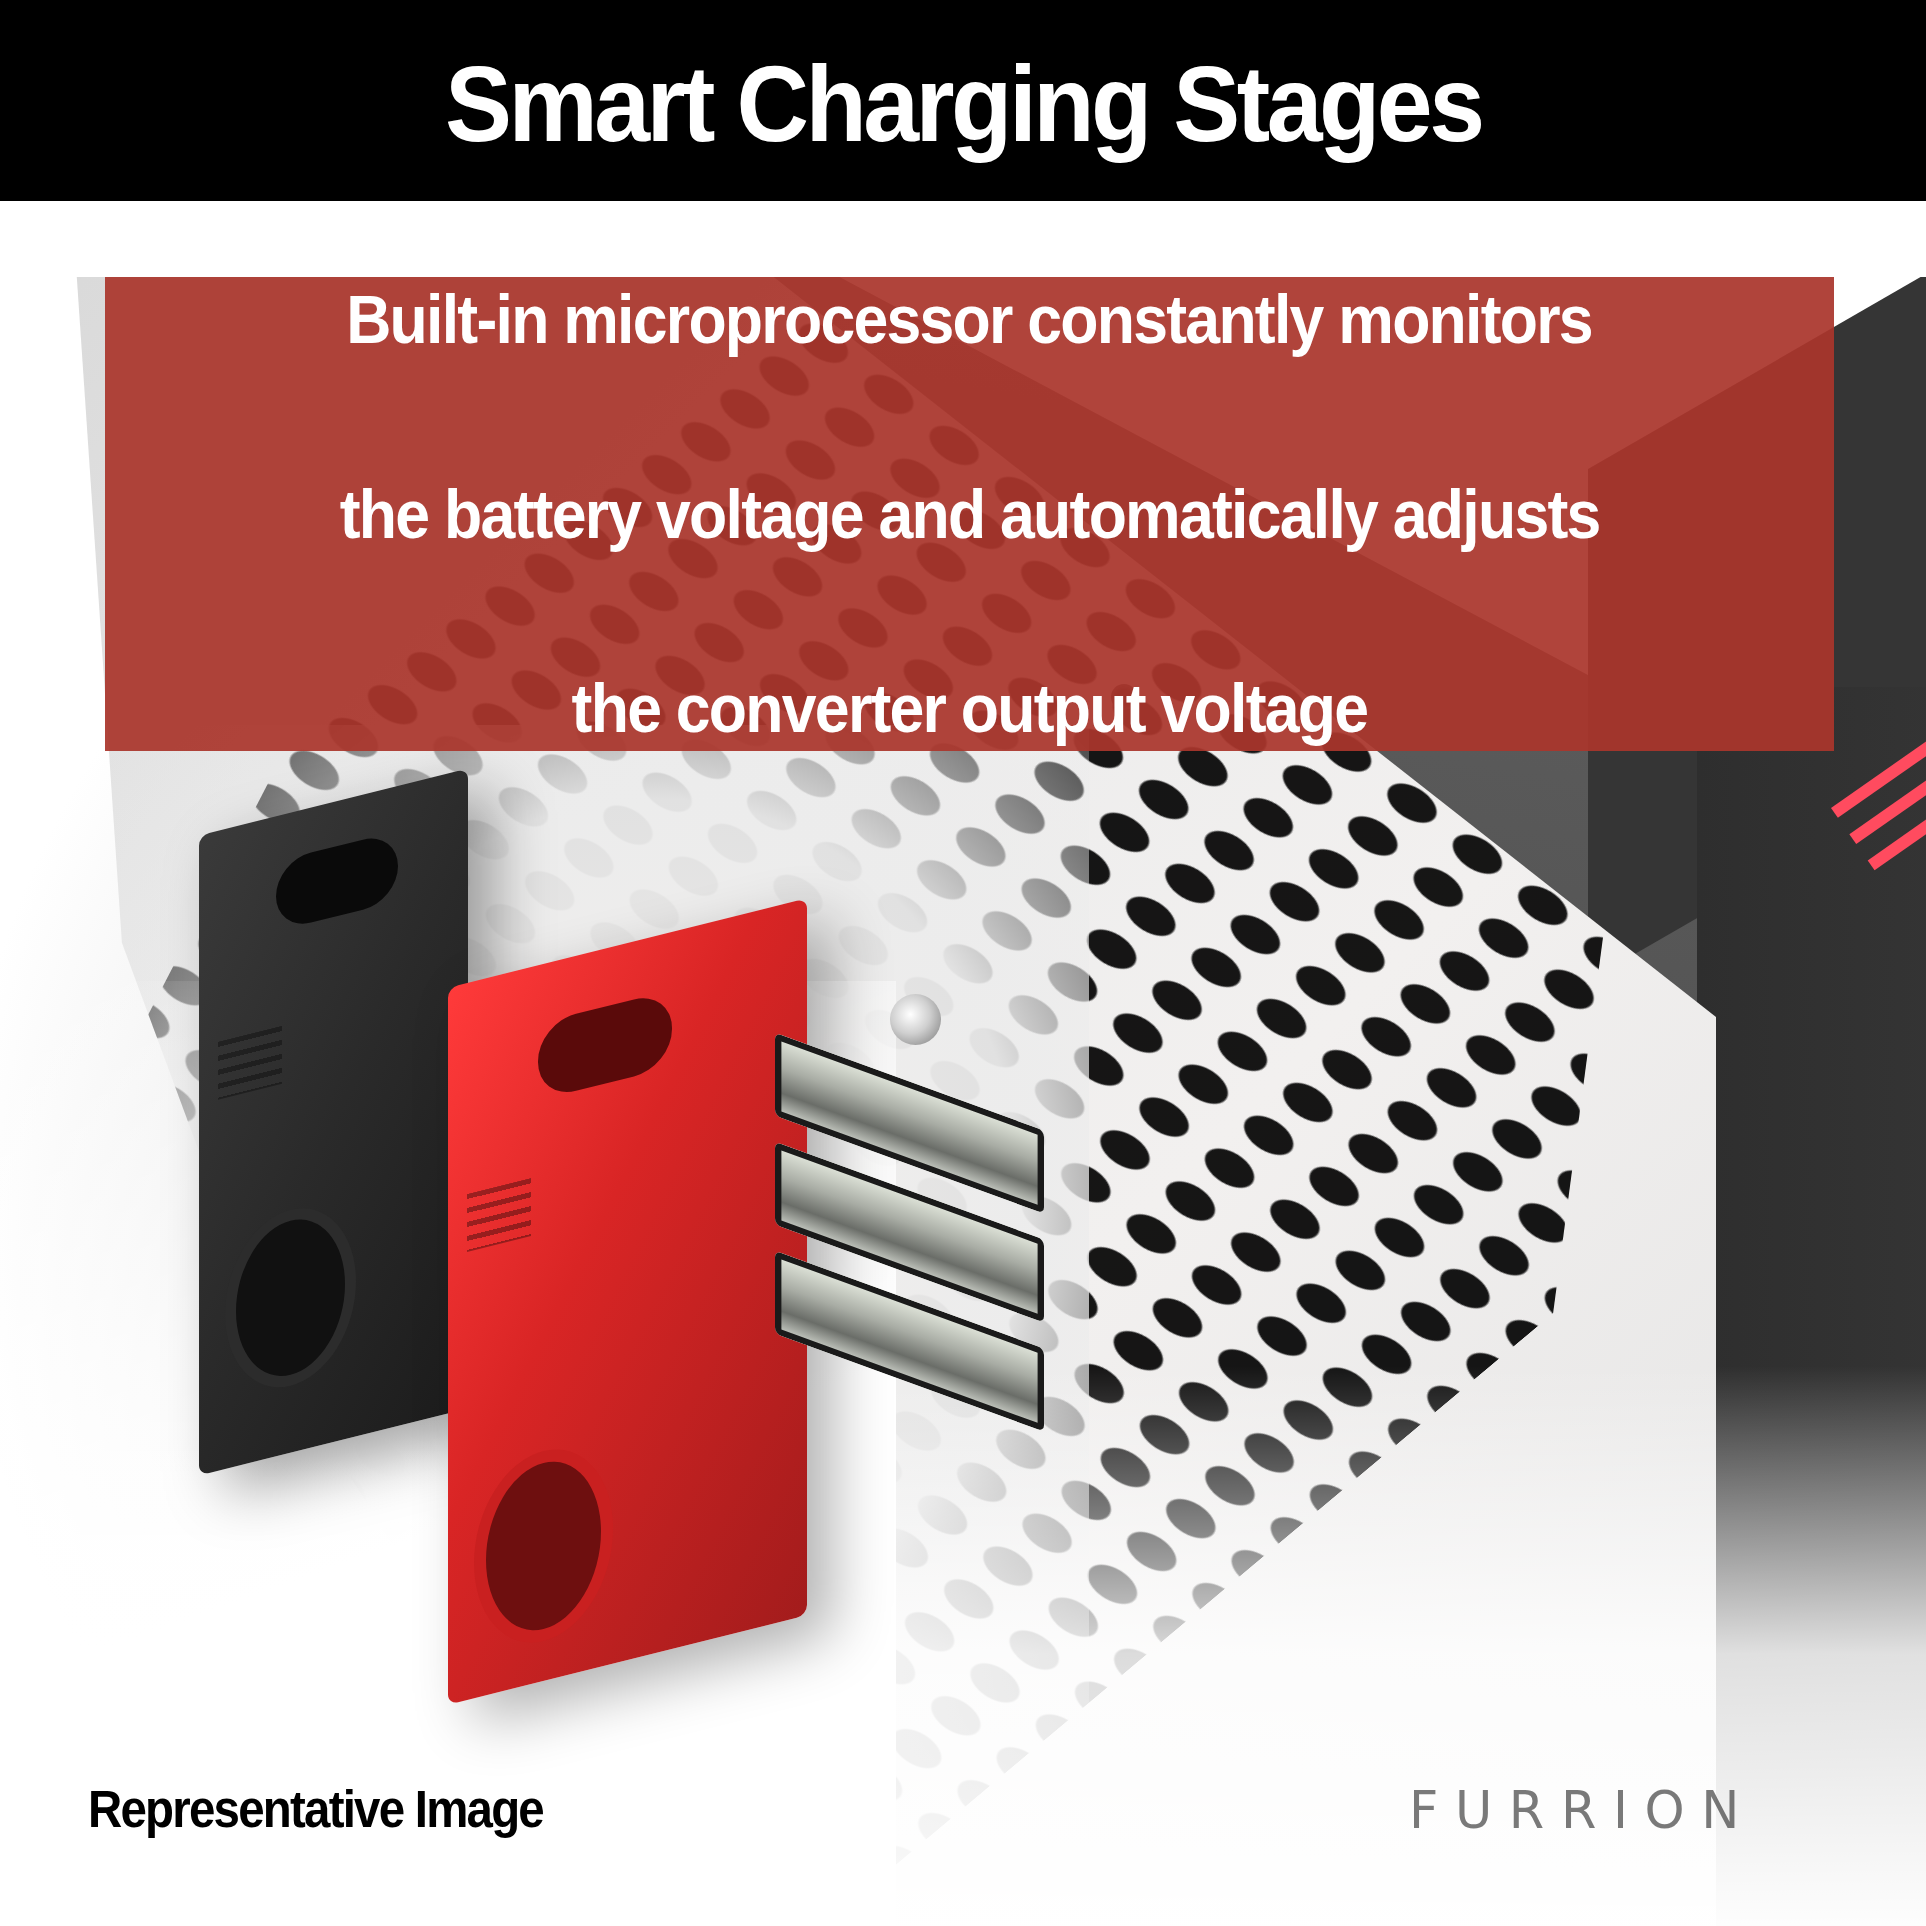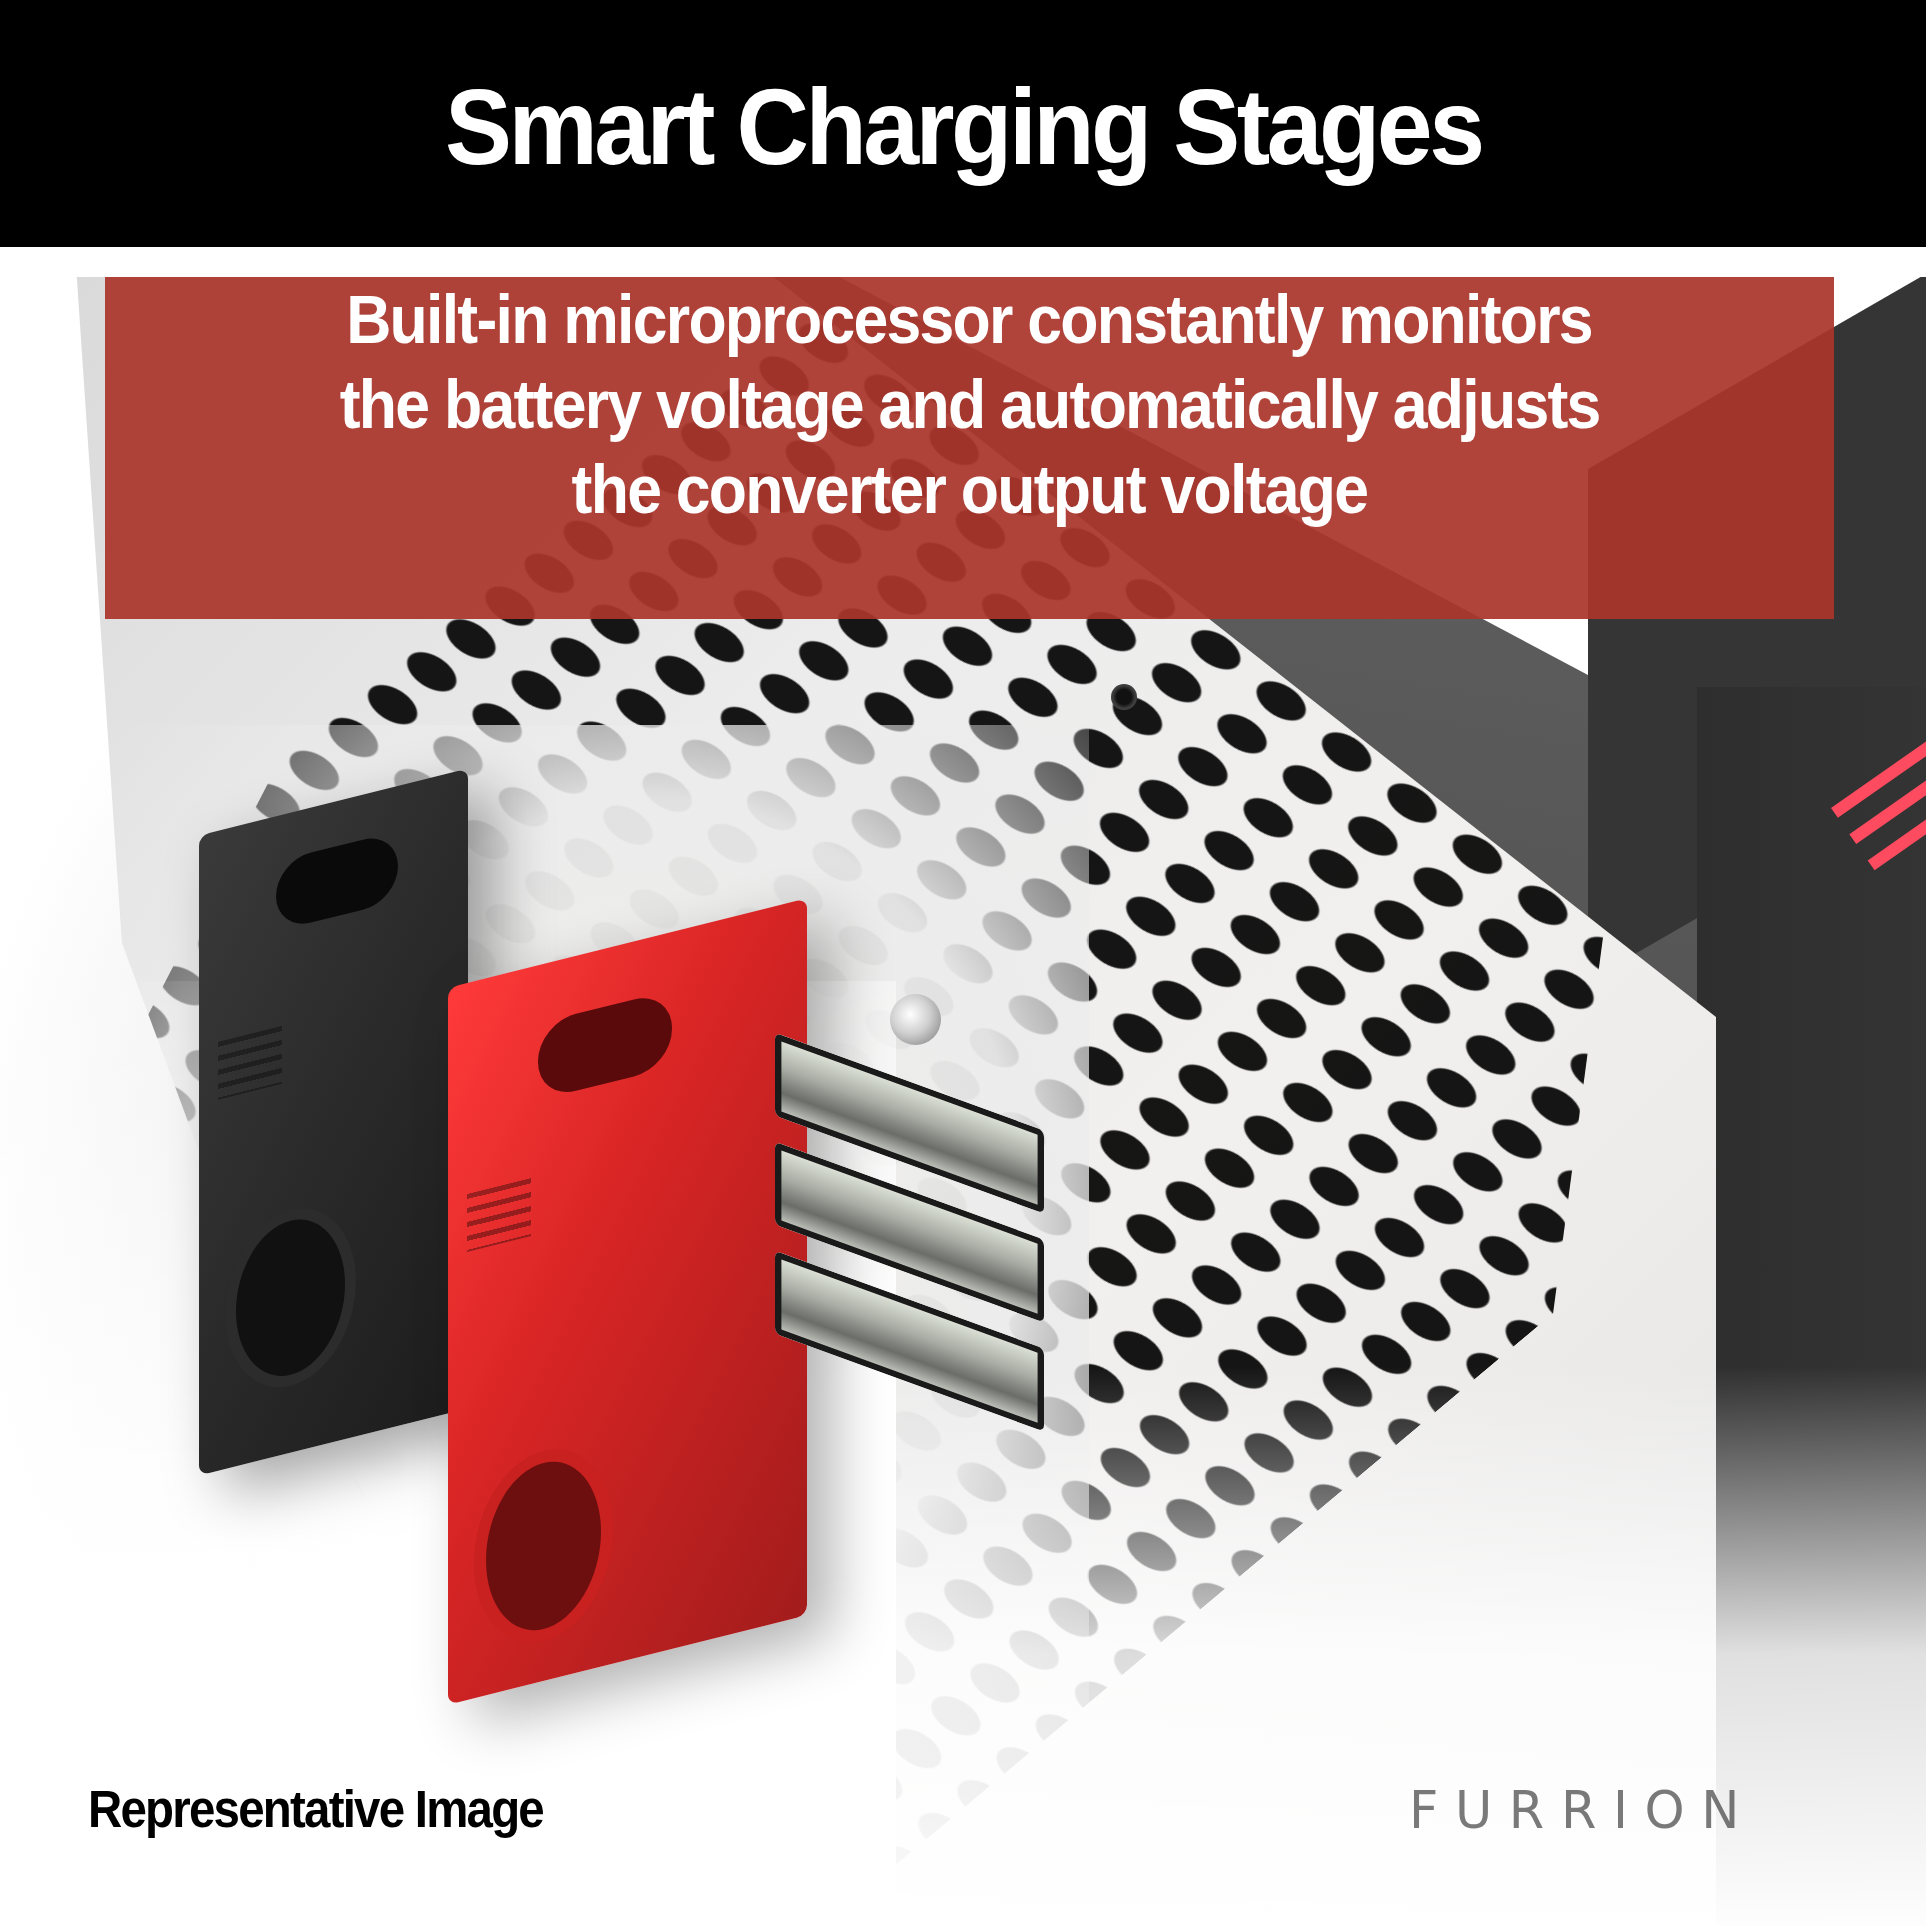--- a/index.html
+++ b/index.html
@@ -5,7 +5,7 @@
   html, body { margin: 0; padding: 0; }
   body { width: 1926px; height: 1926px; position: relative; overflow: hidden; background: #ffffff; font-family: "Liberation Sans", "DejaVu Sans", sans-serif; }
 
-  .header-bar { position: absolute; left: 0; top: 0; width: 1926px; height: 247px; background: #000000; display: flex; align-items: center; justify-content: center; z-index: 5; }
+  .header-bar { position: absolute; left: 0; top: 0; width: 1926px; height: 201px; background: #000000; display: flex; align-items: center; justify-content: center; z-index: 5; }
   .header-title { color: #ffffff; font-weight: 700; font-size: 108px; letter-spacing: -3.8px; transform: scaleX(0.93); margin-top: 5.1px; }
 
   .scene { position: absolute; left: 0; top: 277px; width: 1926px; height: 1650px; overflow: hidden; background: #ffffff; }

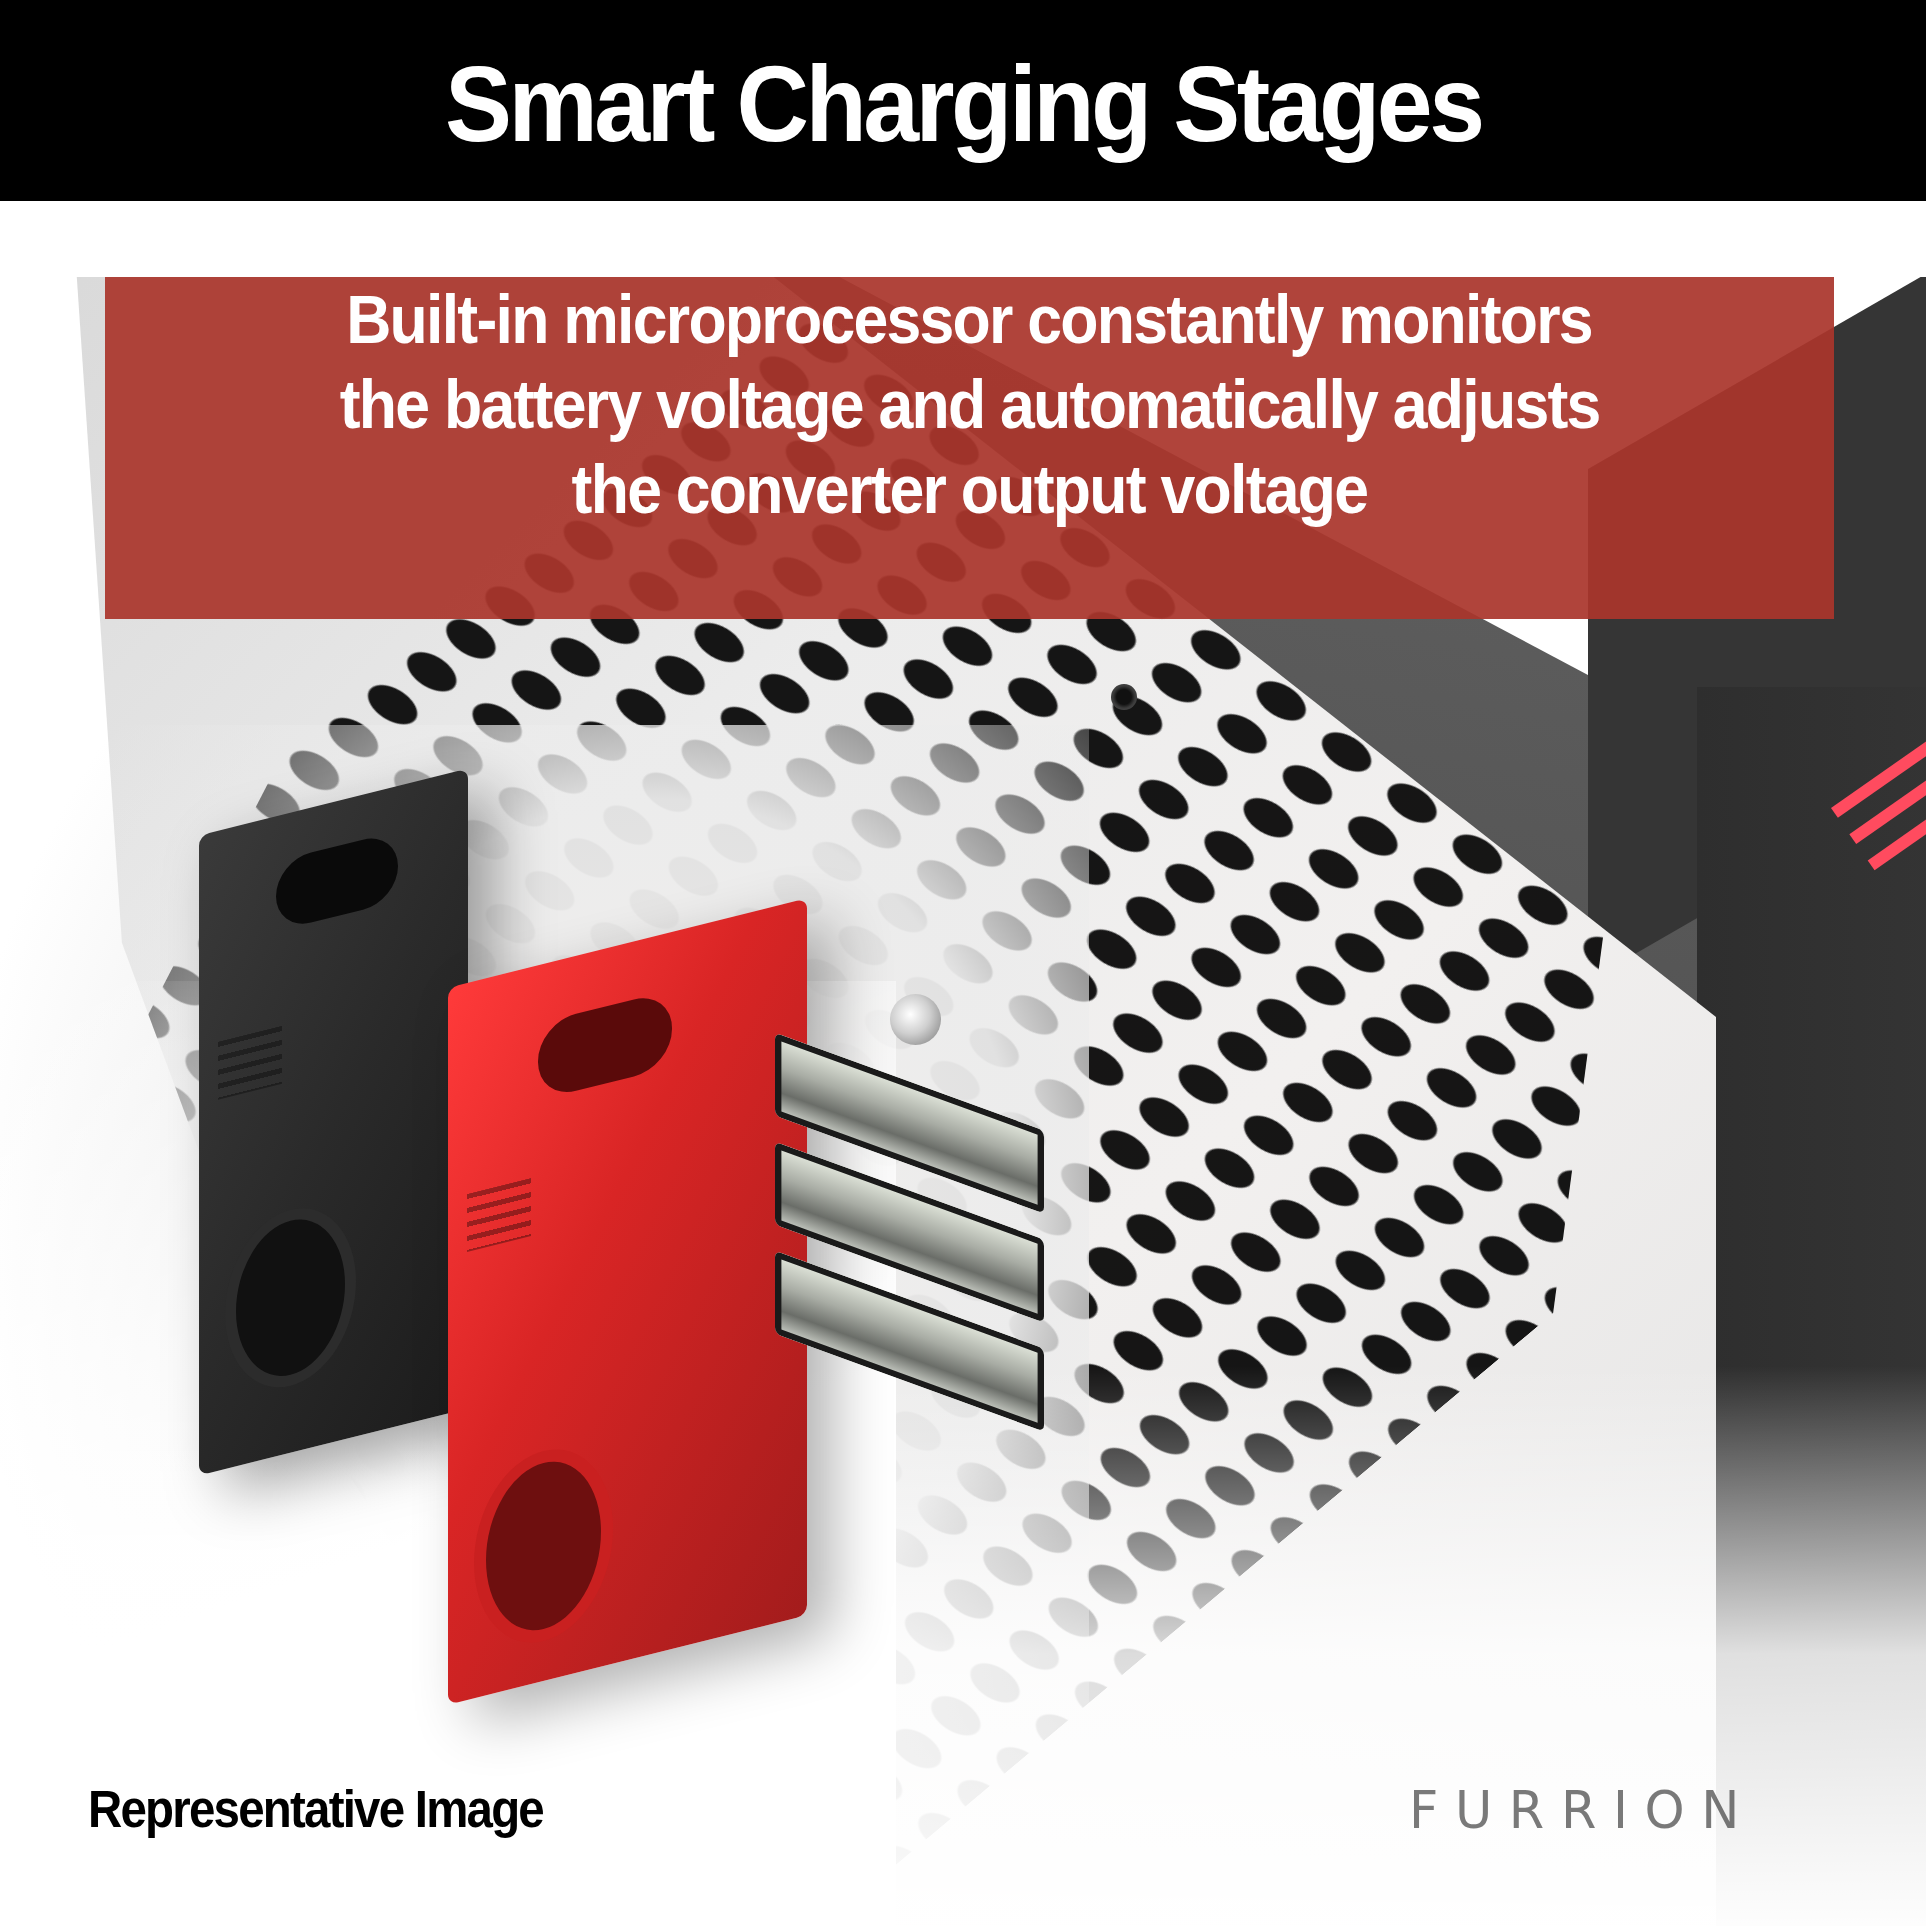--- a/index.html
+++ b/index.html
@@ -59,7 +59,7 @@
   .stripe:nth-child(3) { top: 64px; }
 
   
-  .info-box { position: absolute; left: 105px; top: 277px; width: 1729px; height: 342px; background: rgba(170, 54, 44, 0.93); display: flex; flex-direction: column; align-items: center; justify-content: flex-start; z-index: 4; }
+  .info-box { position: absolute; left: 105px; top: 277px; width: 1729px; height: 474px; background: rgba(170, 54, 44, 0.93); display: flex; flex-direction: column; align-items: center; justify-content: space-between; z-index: 4; }
   .info-line { color: #ffffff; font-weight: 700; font-size: 68px; line-height: 85px; letter-spacing: -1.9px; text-align: center; white-space: nowrap; transform: scaleX(0.92); }
 
   .caption { position: absolute; left: 88px; top: 1780px; color: #000000; font-weight: 700; font-size: 51px; letter-spacing: -1.9px; z-index: 6; transform: scaleX(0.93); transform-origin: 0 50%; }

